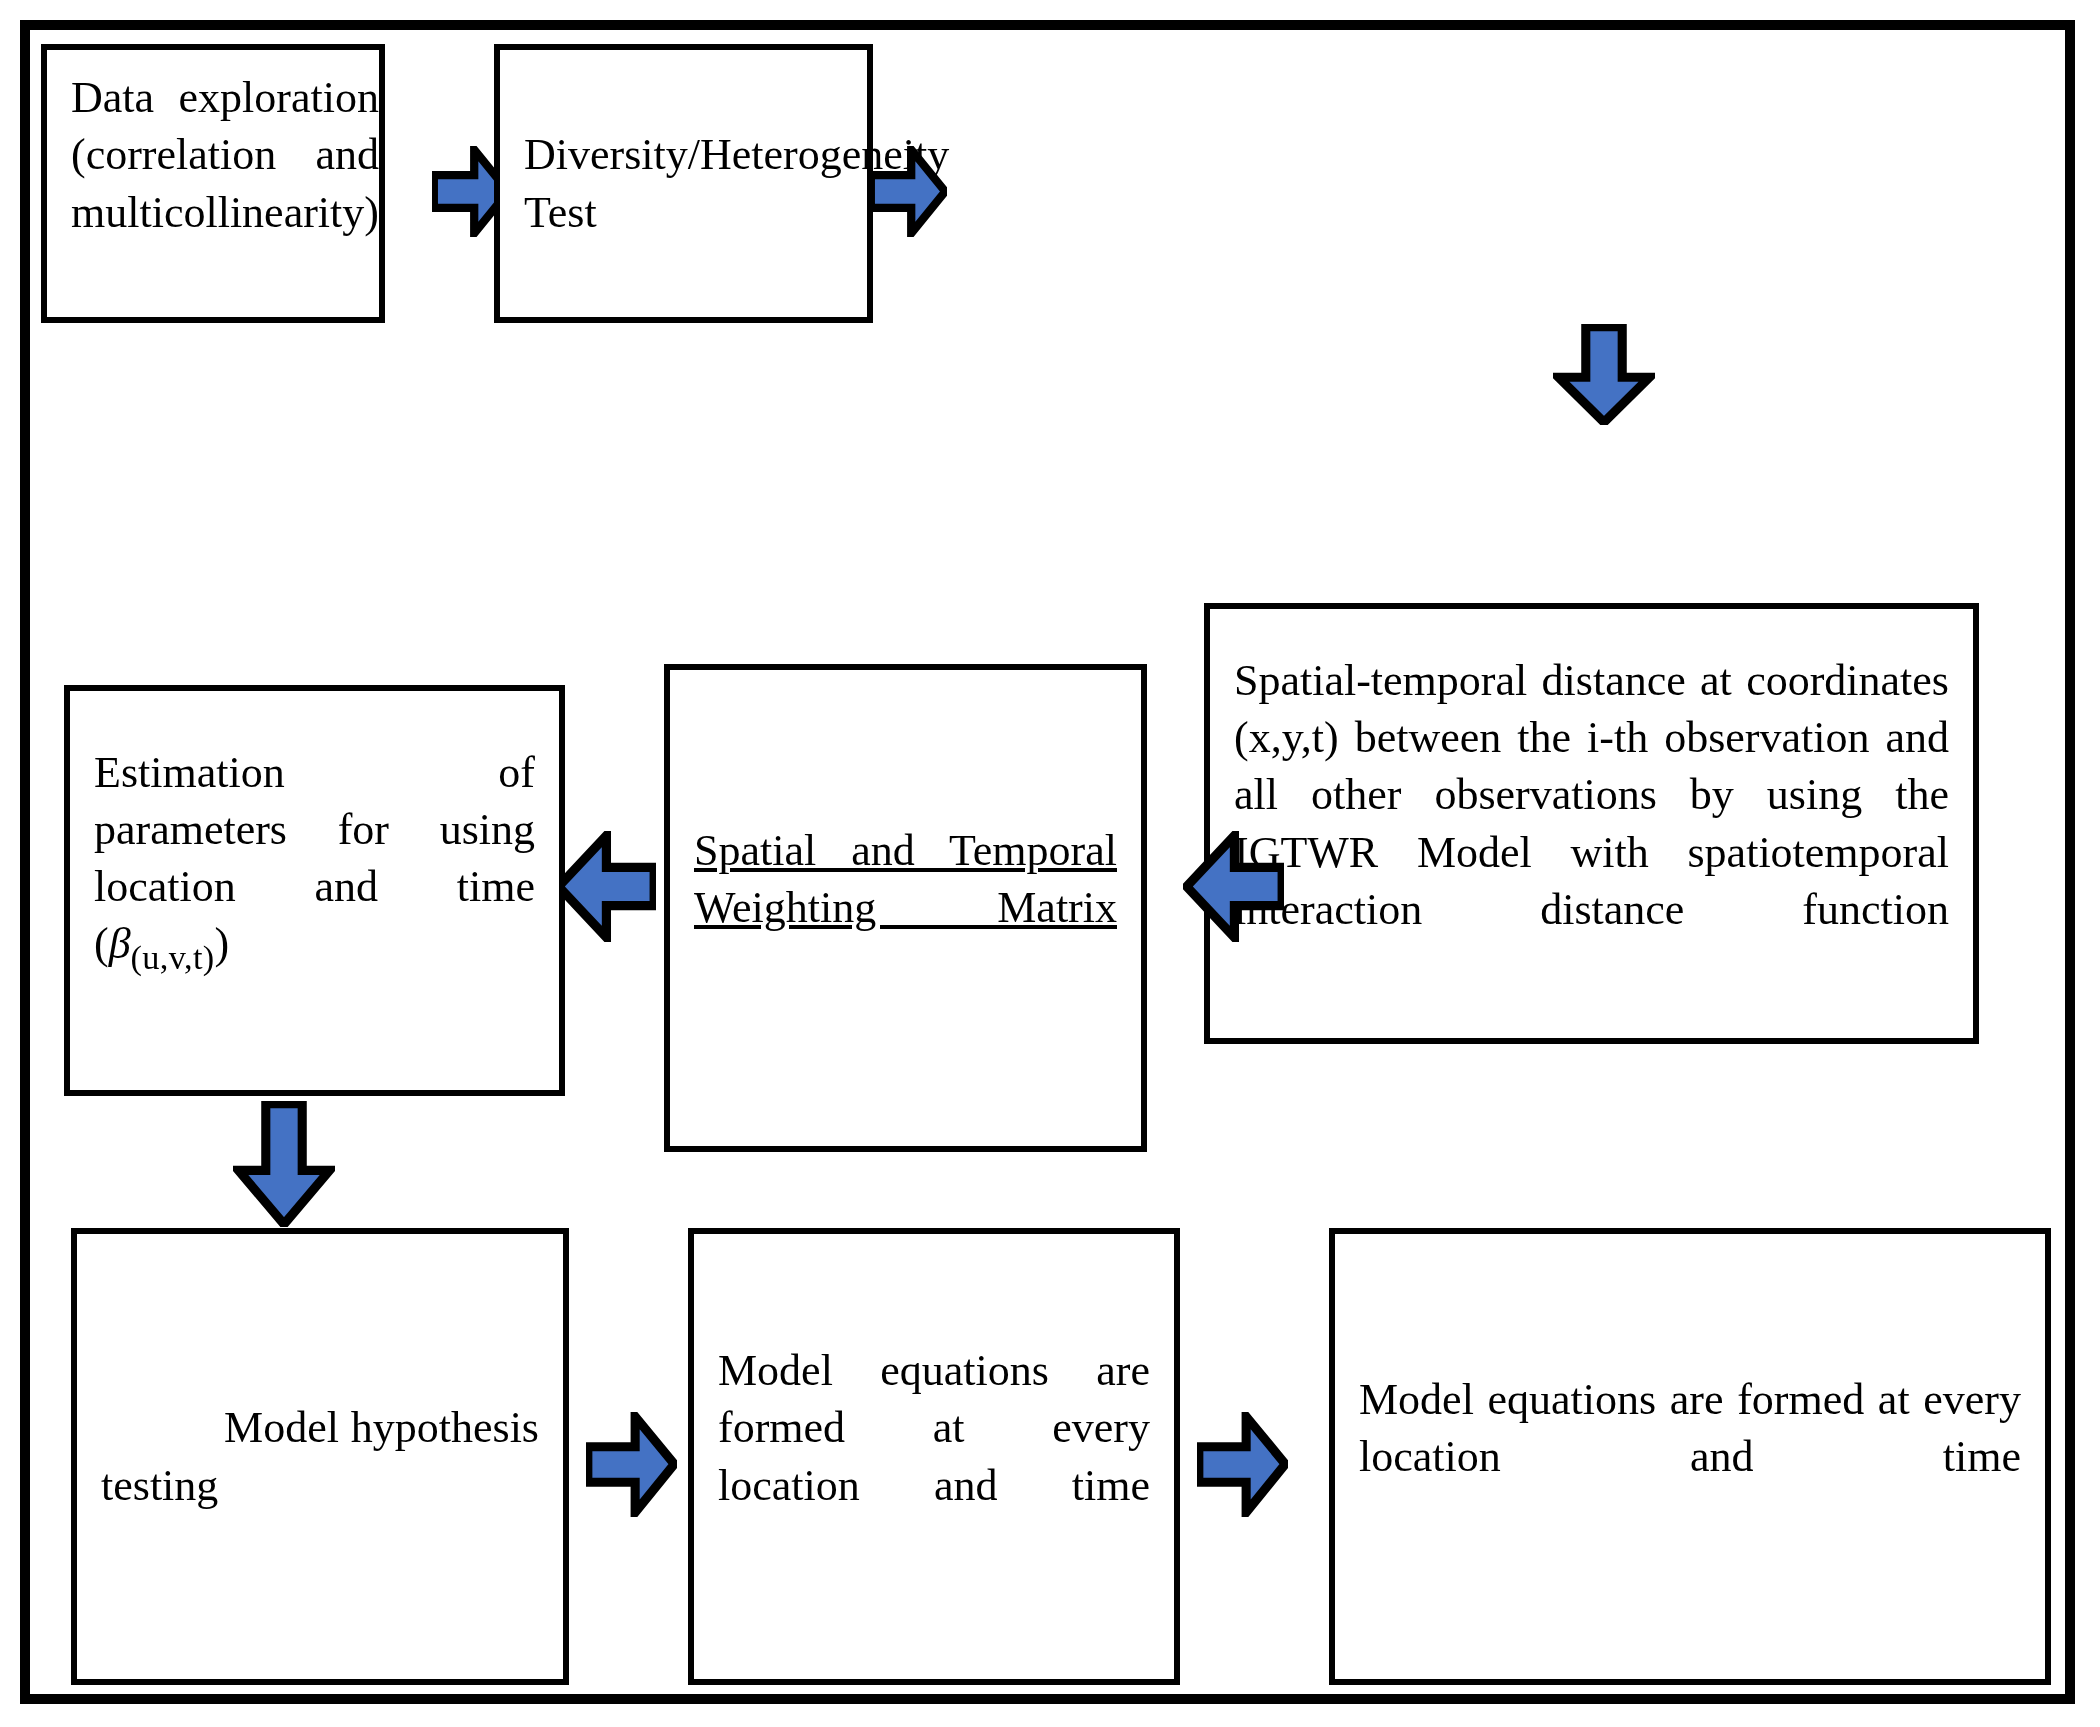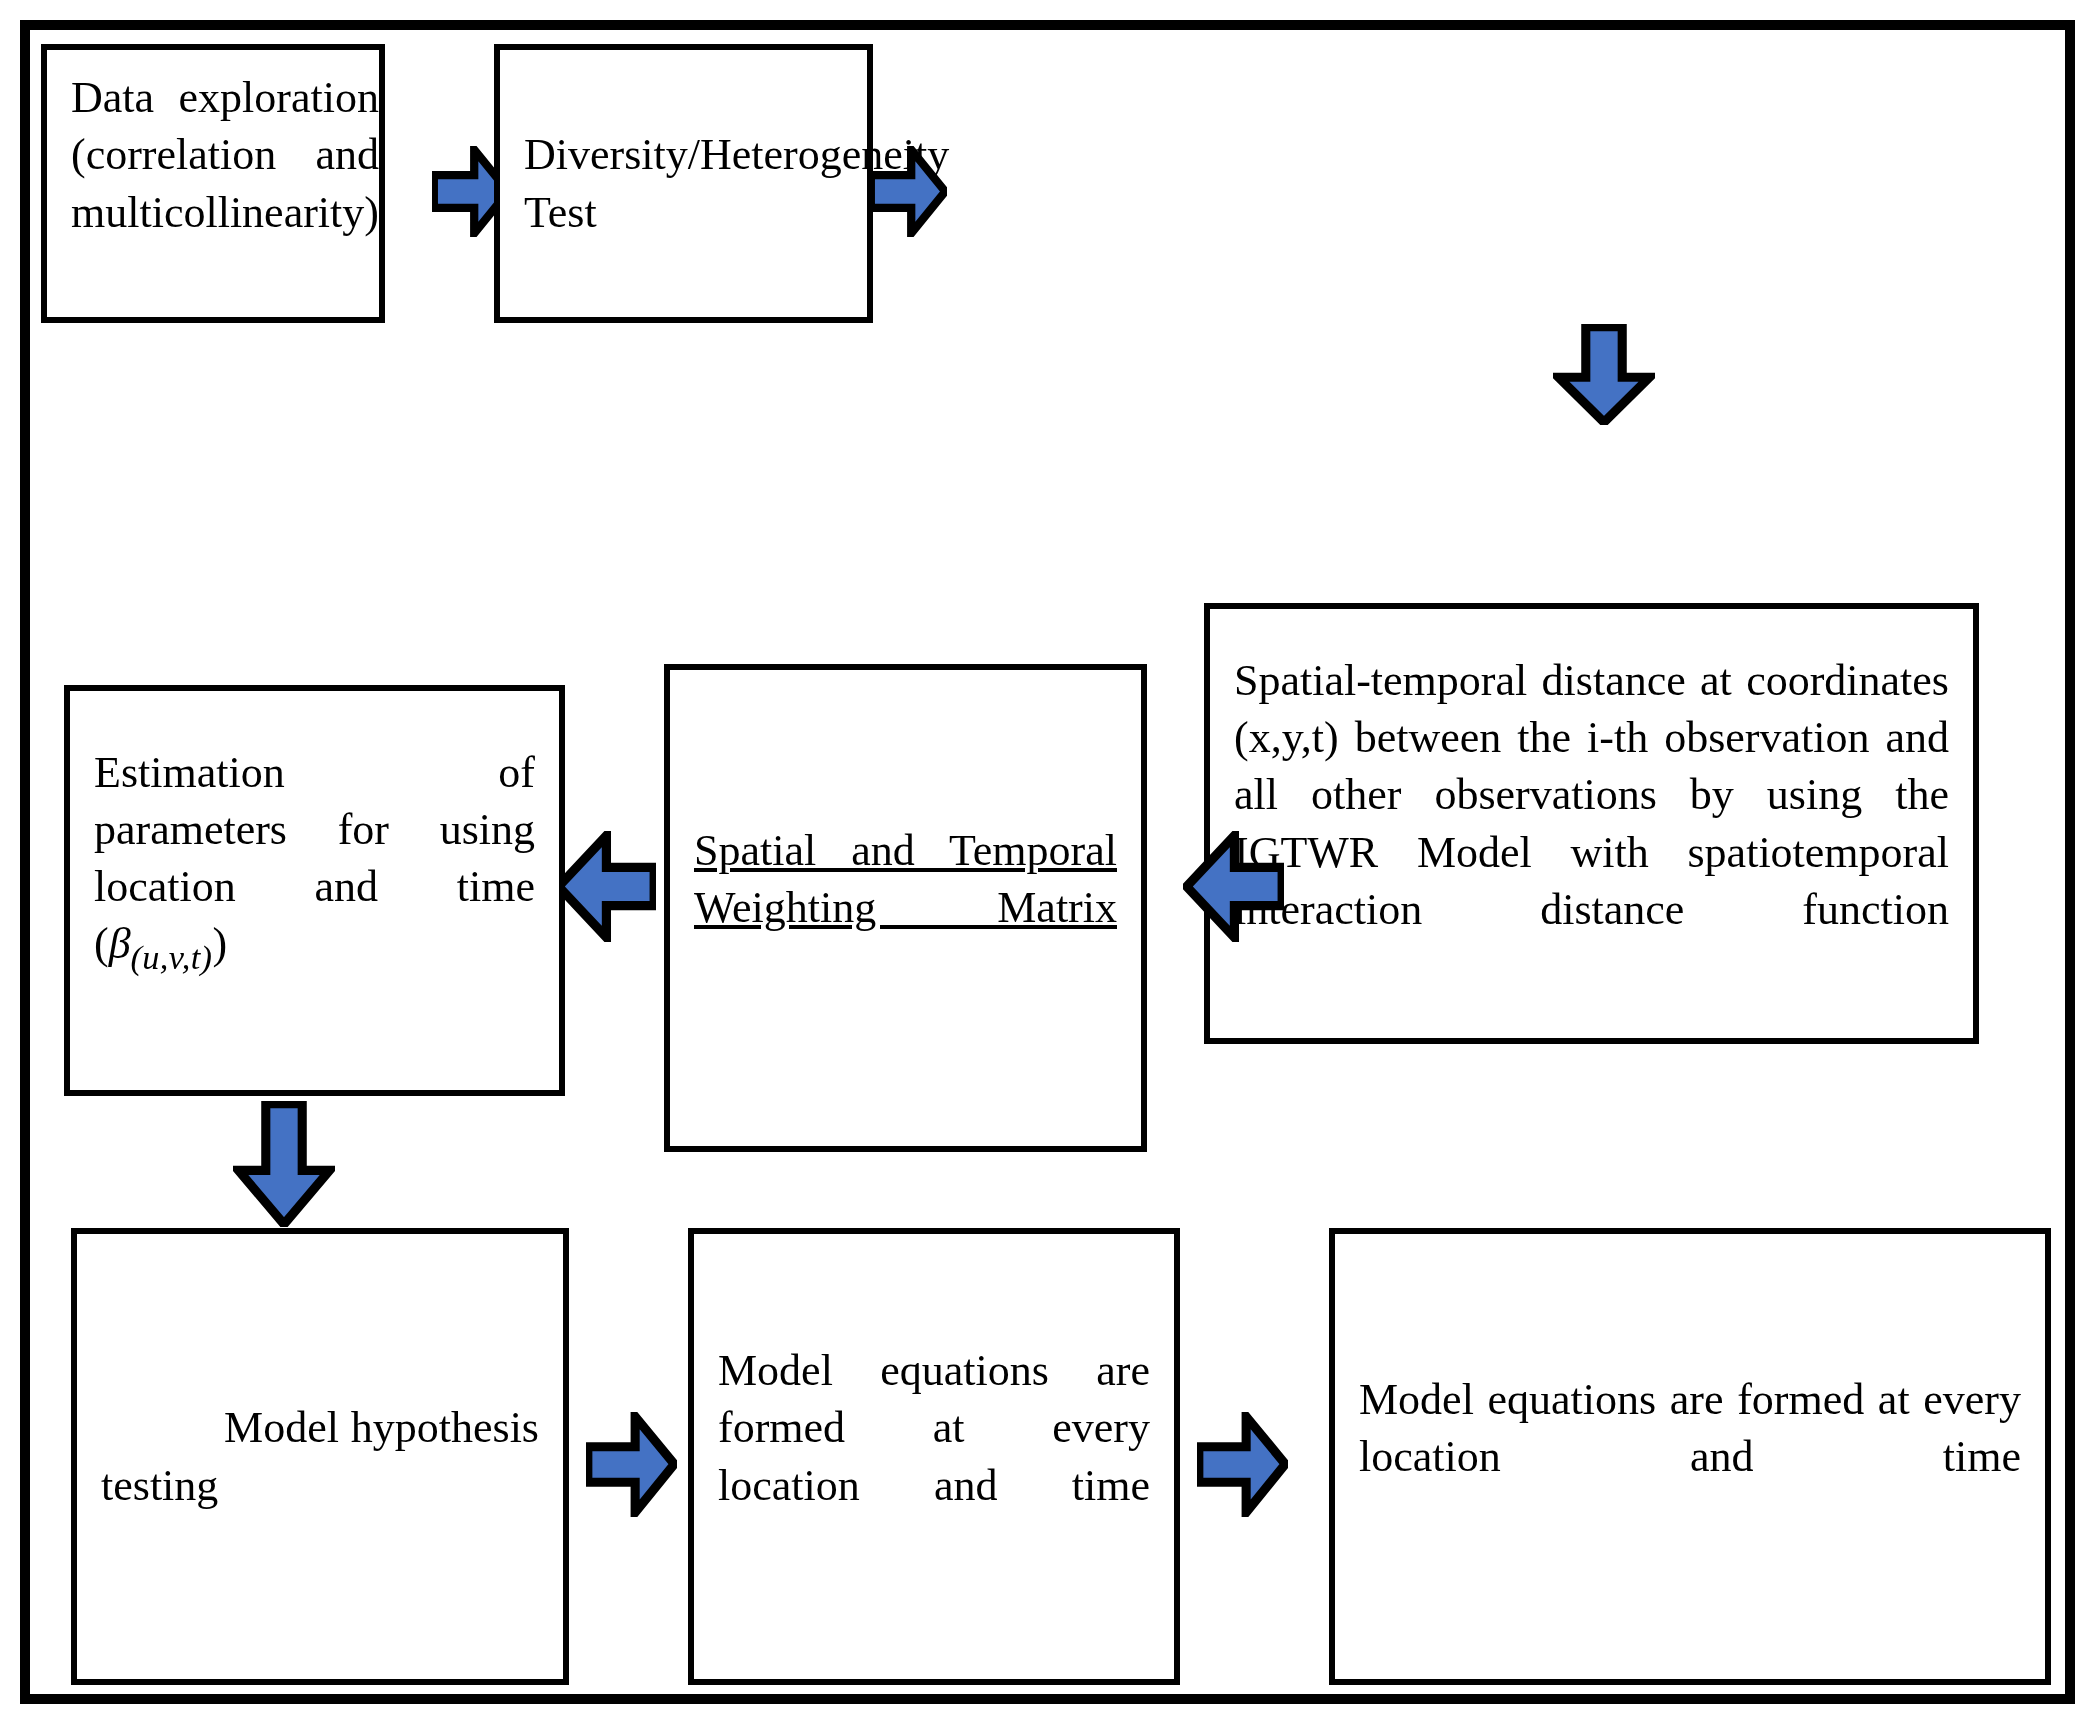--- a/index.html
+++ b/index.html
@@ -45,7 +45,6 @@
   .jtext::after{ content:""; display:inline-block; width:100%; }
 
   .sub{
-    font-style:italic;
     font-size:0.78em;
     vertical-align:-0.32em;
     letter-spacing:0.01em;

